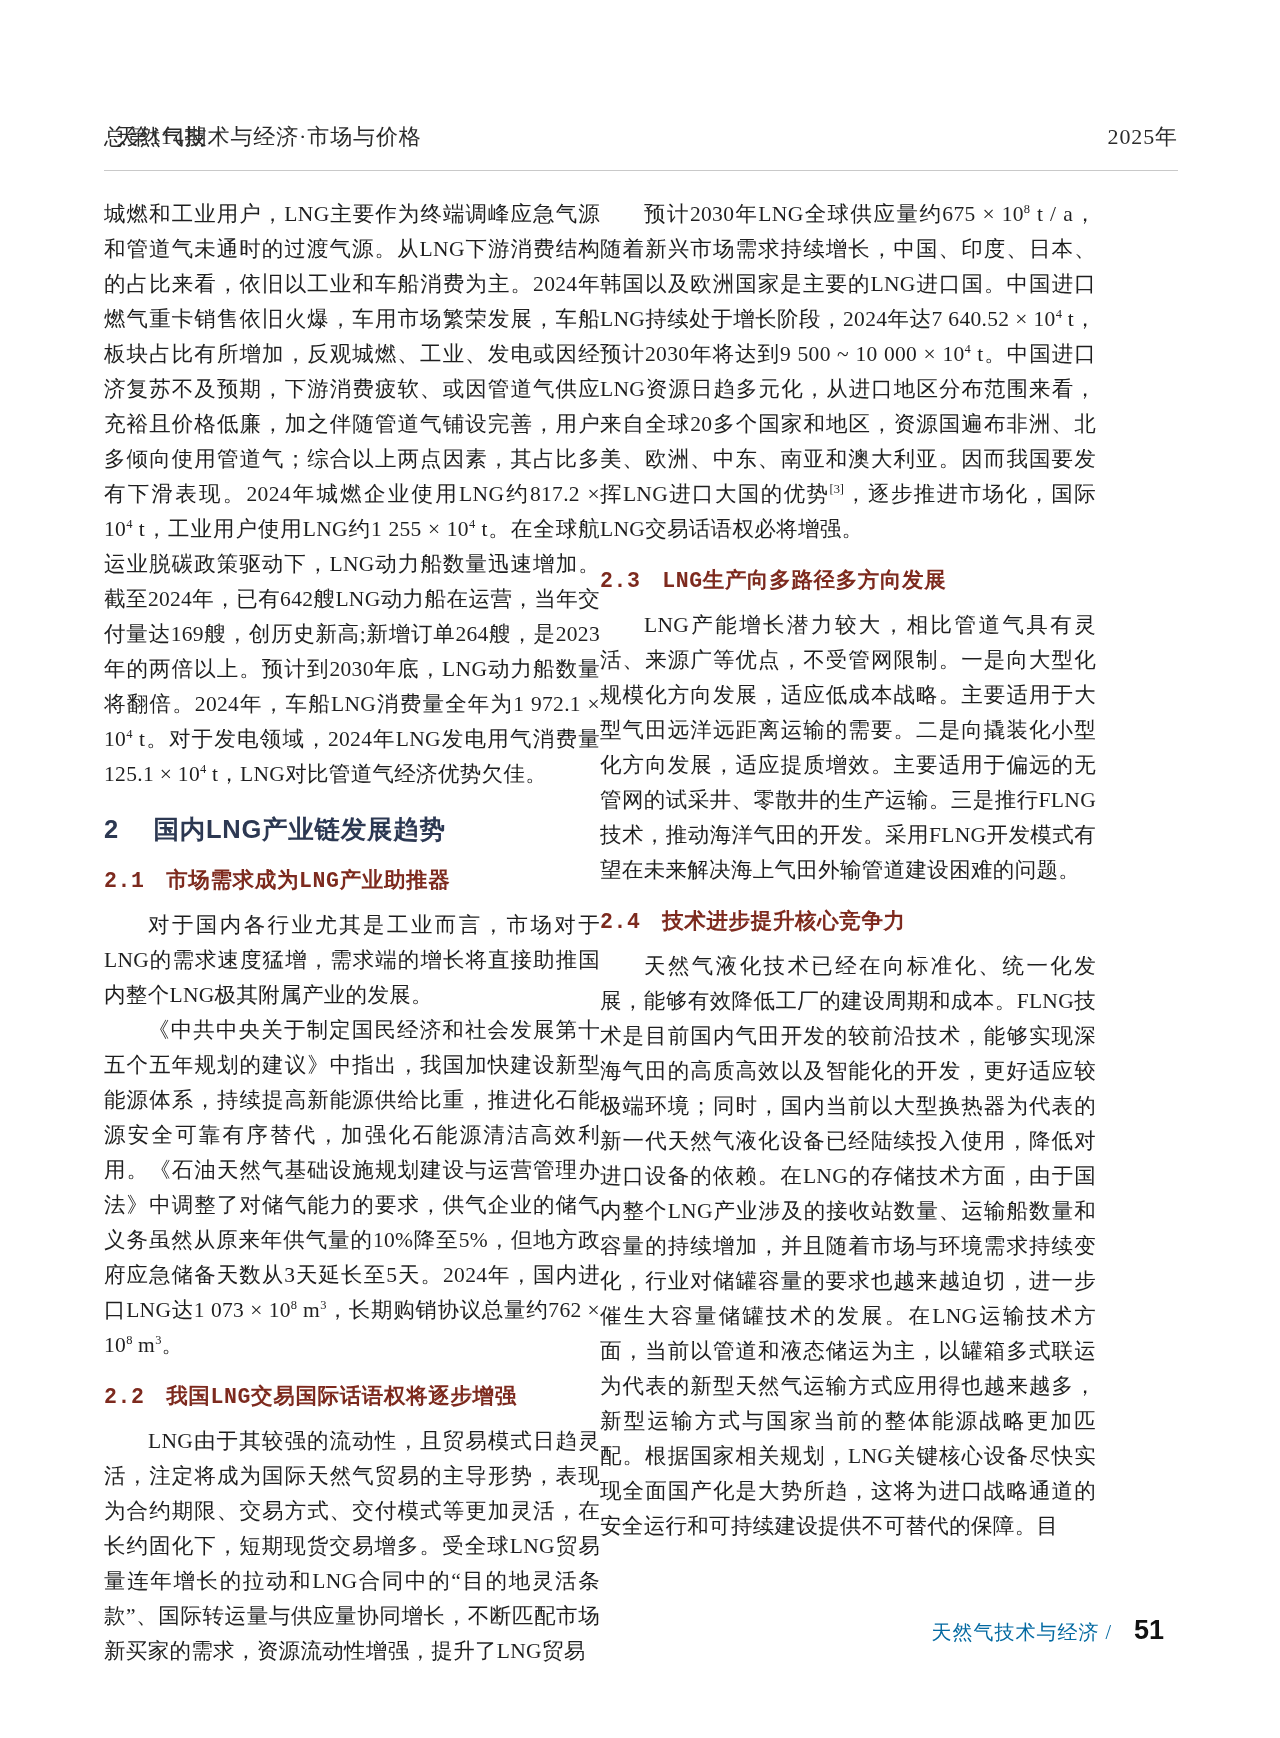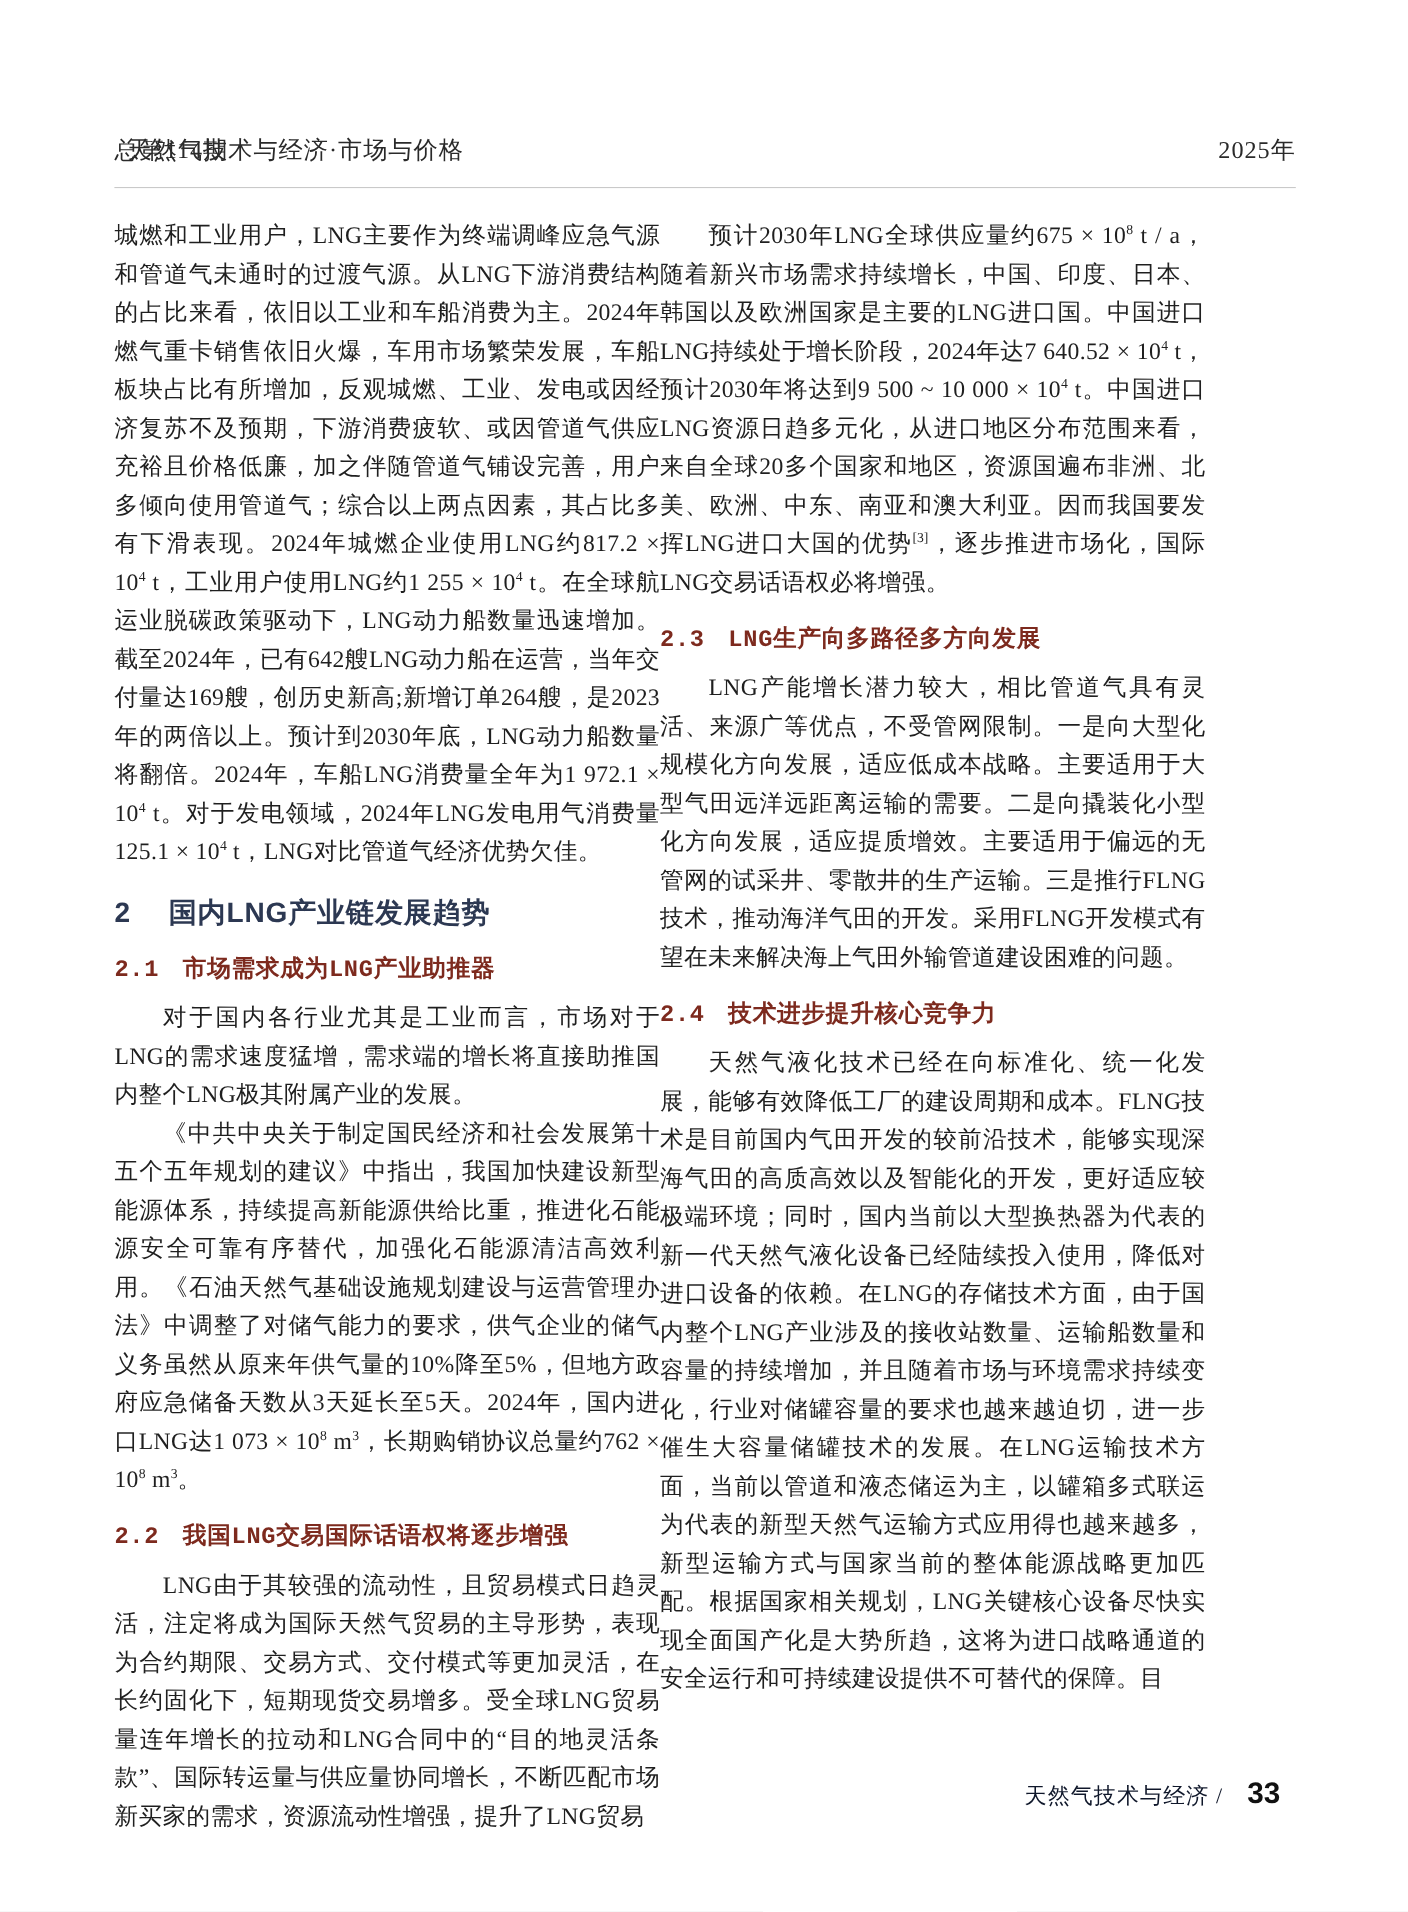--- a/index.html
+++ b/index.html
@@ -78,7 +78,7 @@
   }
   .pagefoot .flabel{
     font-size:20px;
-    color:#0f172a;
+    color:#0369a1;
     letter-spacing:0.05em;
   }
   .pagefoot .fnum{

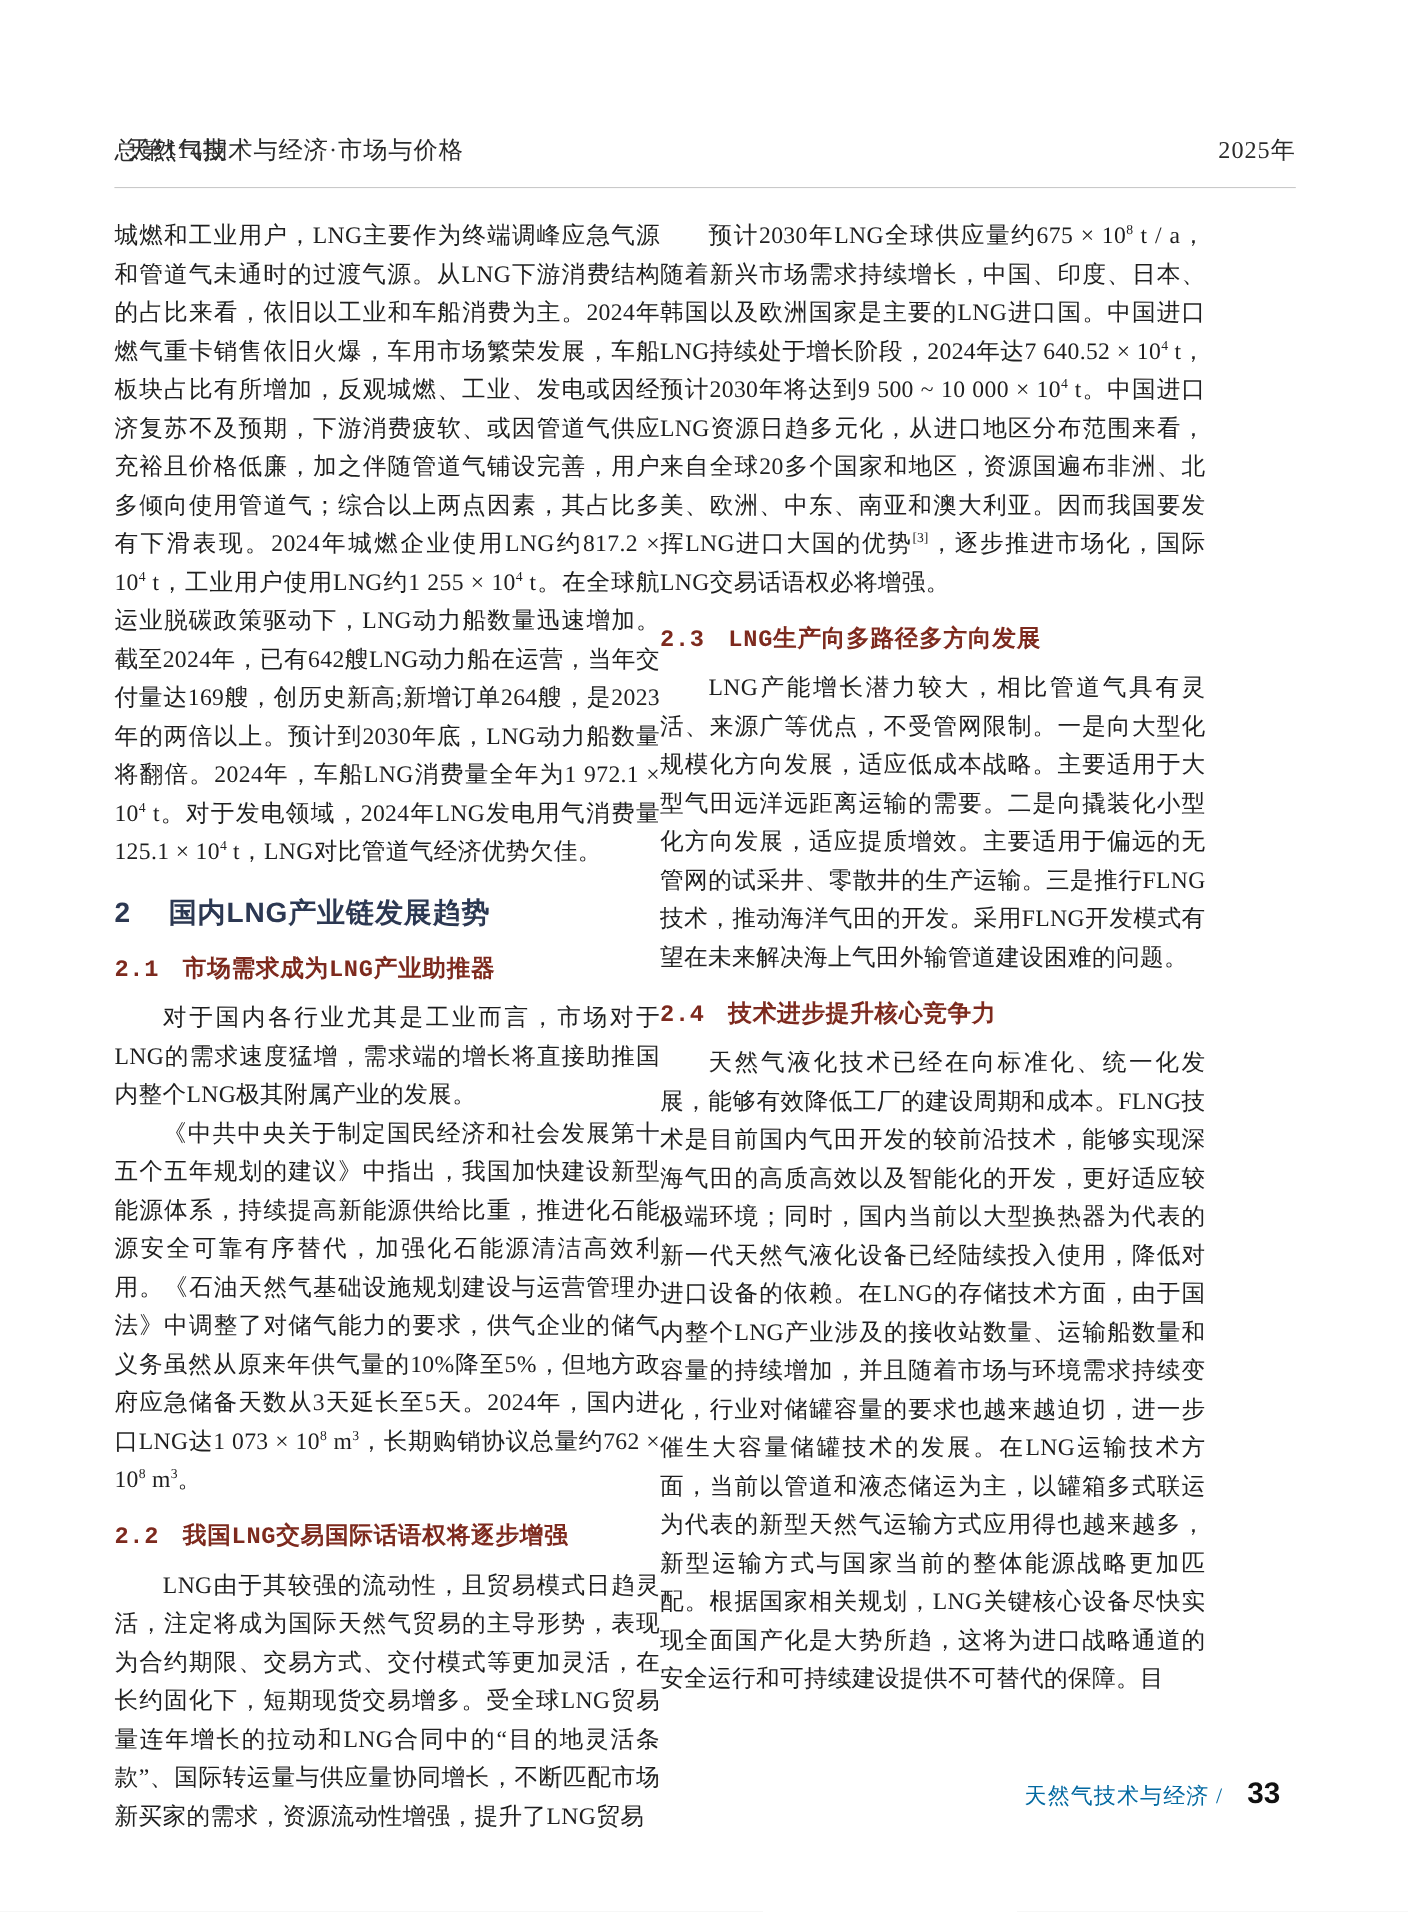--- a/index.html
+++ b/index.html
@@ -126,7 +126,7 @@
 
   <div class="pagefoot">
     <span class="flabel">天然气技术与经济 /</span>
-    <span class="fnum">33</span>
+    <span class="fnum">51</span>
   </div>
 </div>
 

